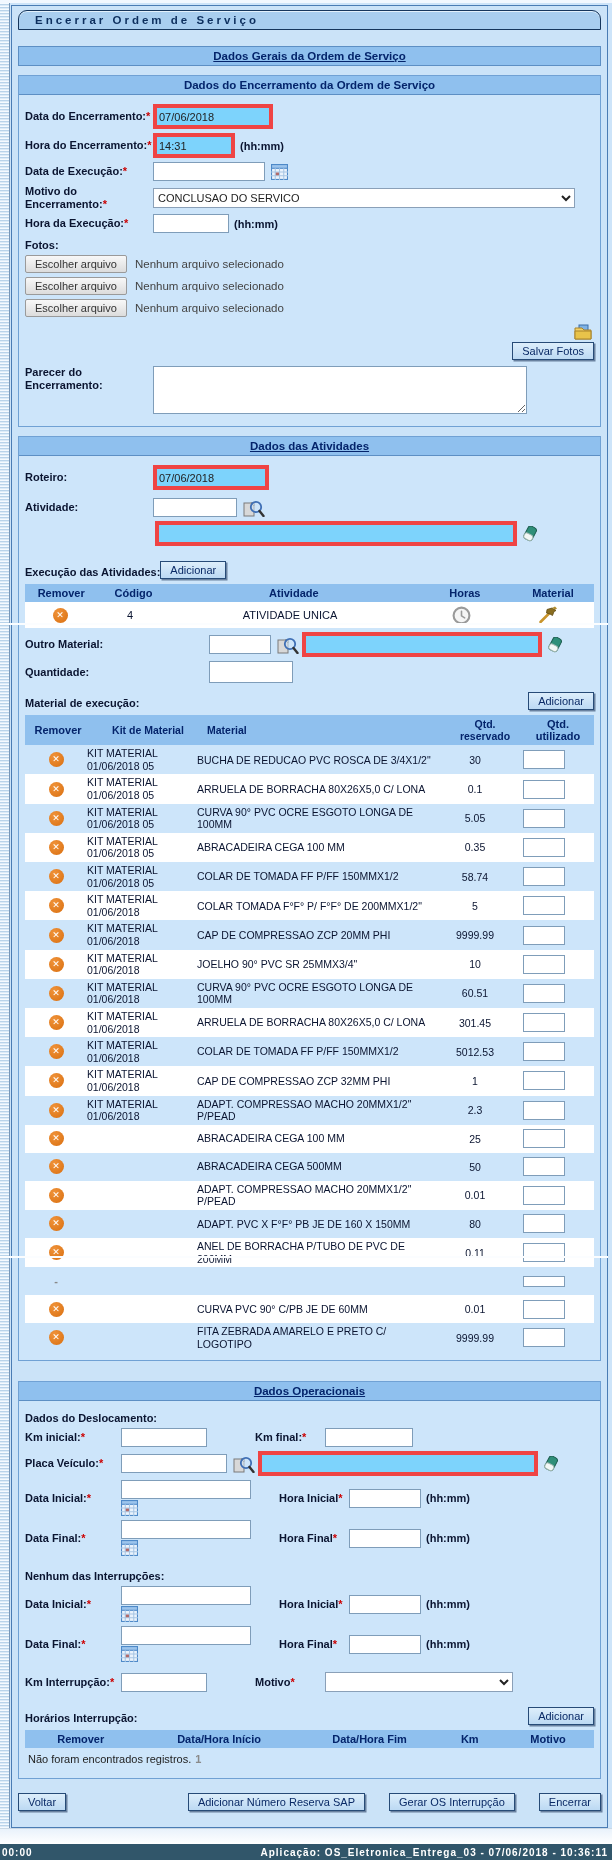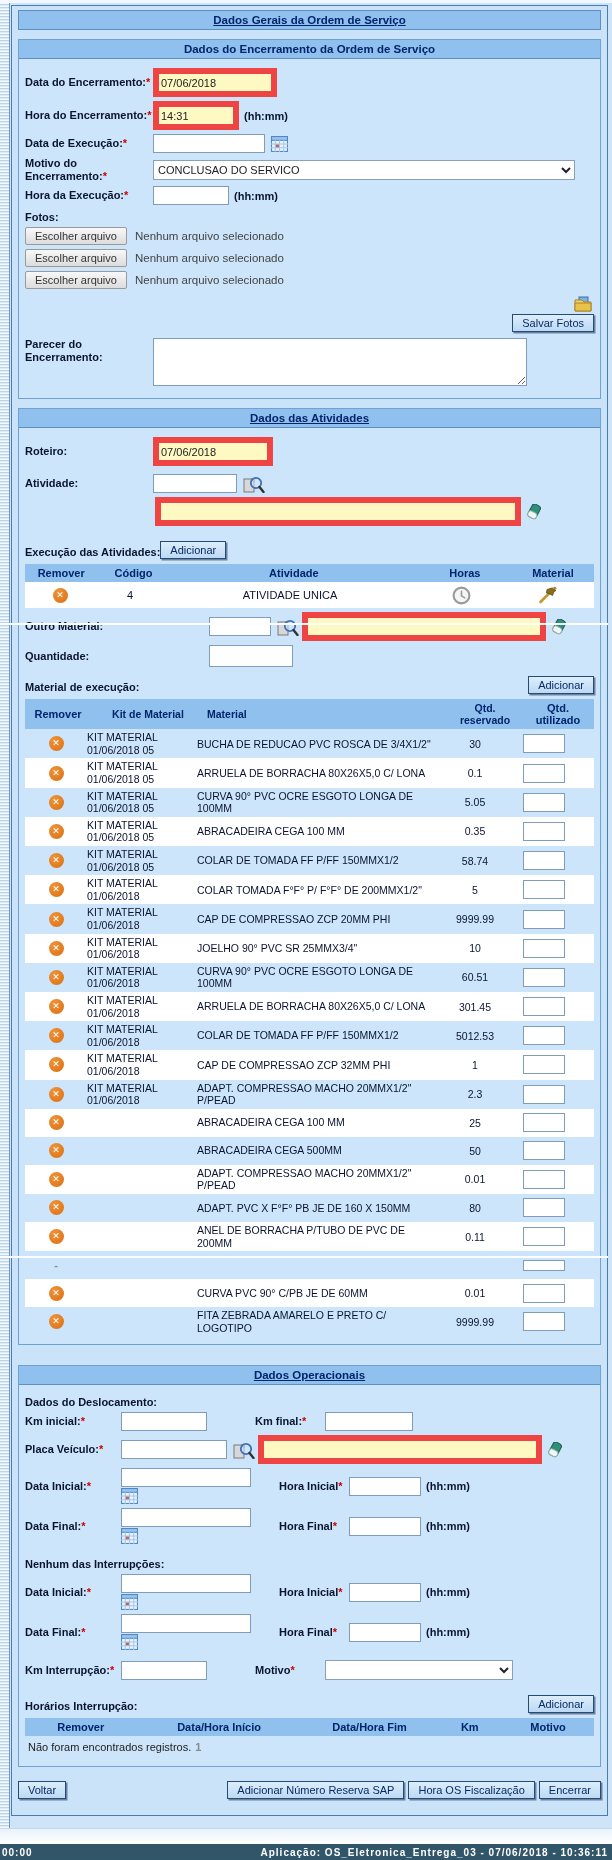--- a/index.html
+++ b/index.html
@@ -125,6 +125,7 @@
 
   <div id="main">
 
+    <div class="title-tab">Encerrar Ordem de Serviço</div>
 
     <div class="bar link" style="margin-bottom:9px"><u>Dados Gerais da Ordem de Serviço</u></div>
 

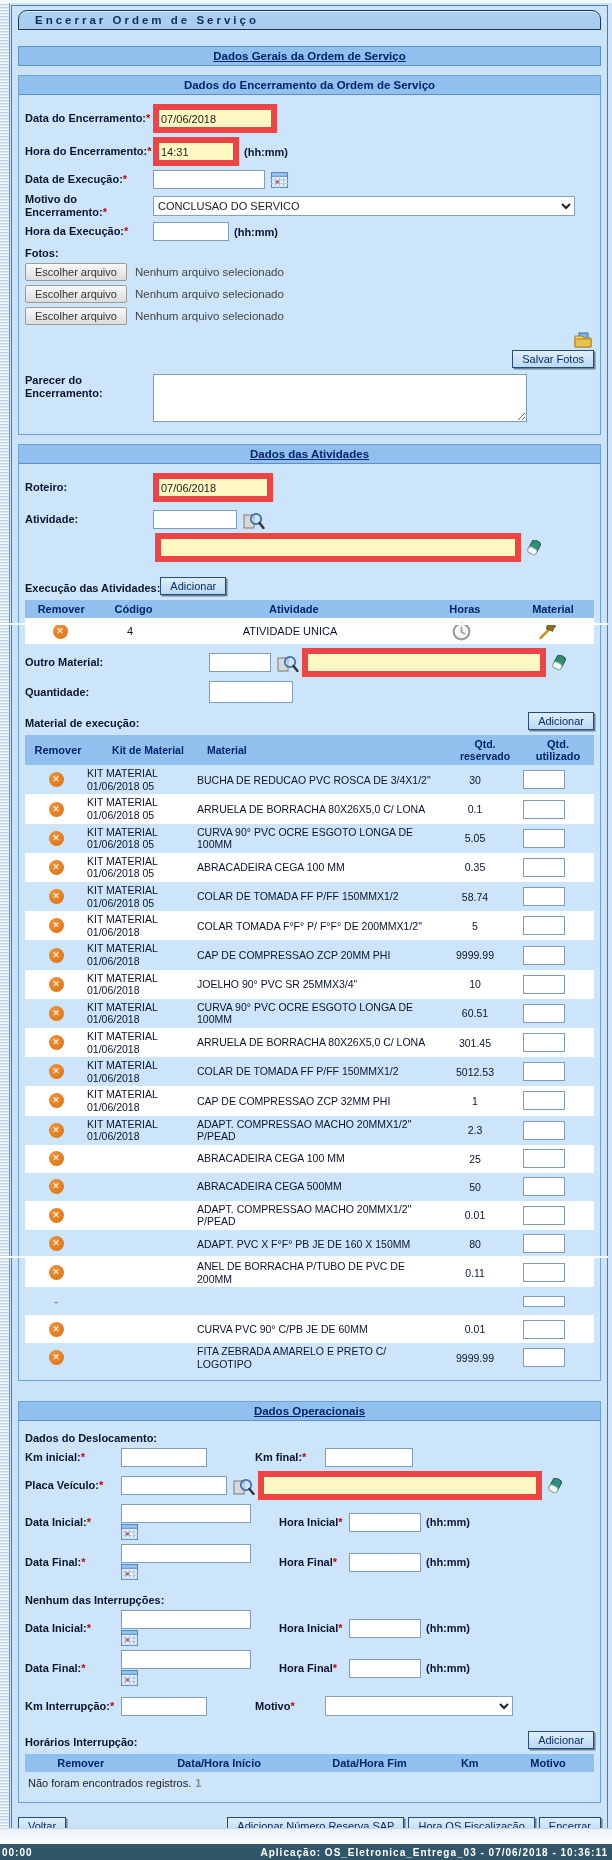--- a/index.html
+++ b/index.html
@@ -24,7 +24,7 @@
   .req{color:#cc0000;font-weight:bold;}
   .suffix{font-weight:bold;margin-left:5px;}
   input[type=text]{height:17px;border:1px solid #7f9db9;font-size:11px;padding:0 2px;font-family:inherit;background:#fff;}
-  input.ro{background:#fef9c3;border:6px solid #ef4444;color:#222;}
+  input.ro{background:#7dd3fc;border:4px solid #ef4444;color:#222;}
   textarea{border:1px solid #7f9db9;font-family:inherit;font-size:11px;resize:both;}
   select{height:20px;border:1px solid #8aa0b8;font-size:11px;font-family:inherit;background:#fff;color:#222;width:100%;}
   .filebtn{background:linear-gradient(#f8f8f8,#dcdcdc);border:1px solid #9a9a9a;border-radius:2px;font-size:11px;color:#333;padding:2px 9px;margin-right:8px;}

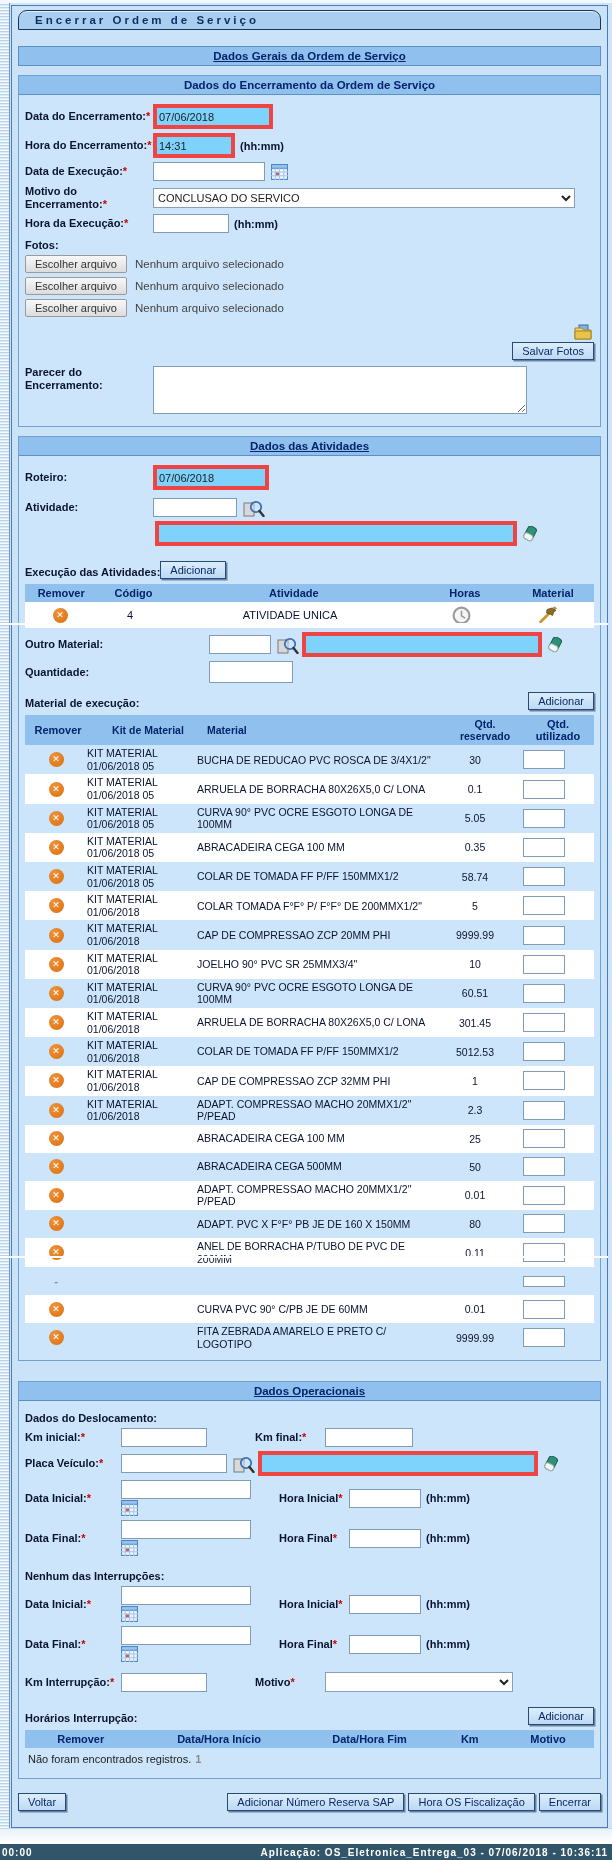--- a/index.html
+++ b/index.html
@@ -524,7 +524,7 @@
 
     <div class="frow" style="margin-top:14px;justify-content:space-between">
       <button class="btn">Voltar</button>
-      <span style="display:flex;gap:4px">
+      <span style="display:flex;gap:24px">
         <button class="btn">Adicionar Número Reserva SAP</button>
         <button class="btn">Hora OS Fiscalização</button>
         <button class="btn">Encerrar</button>

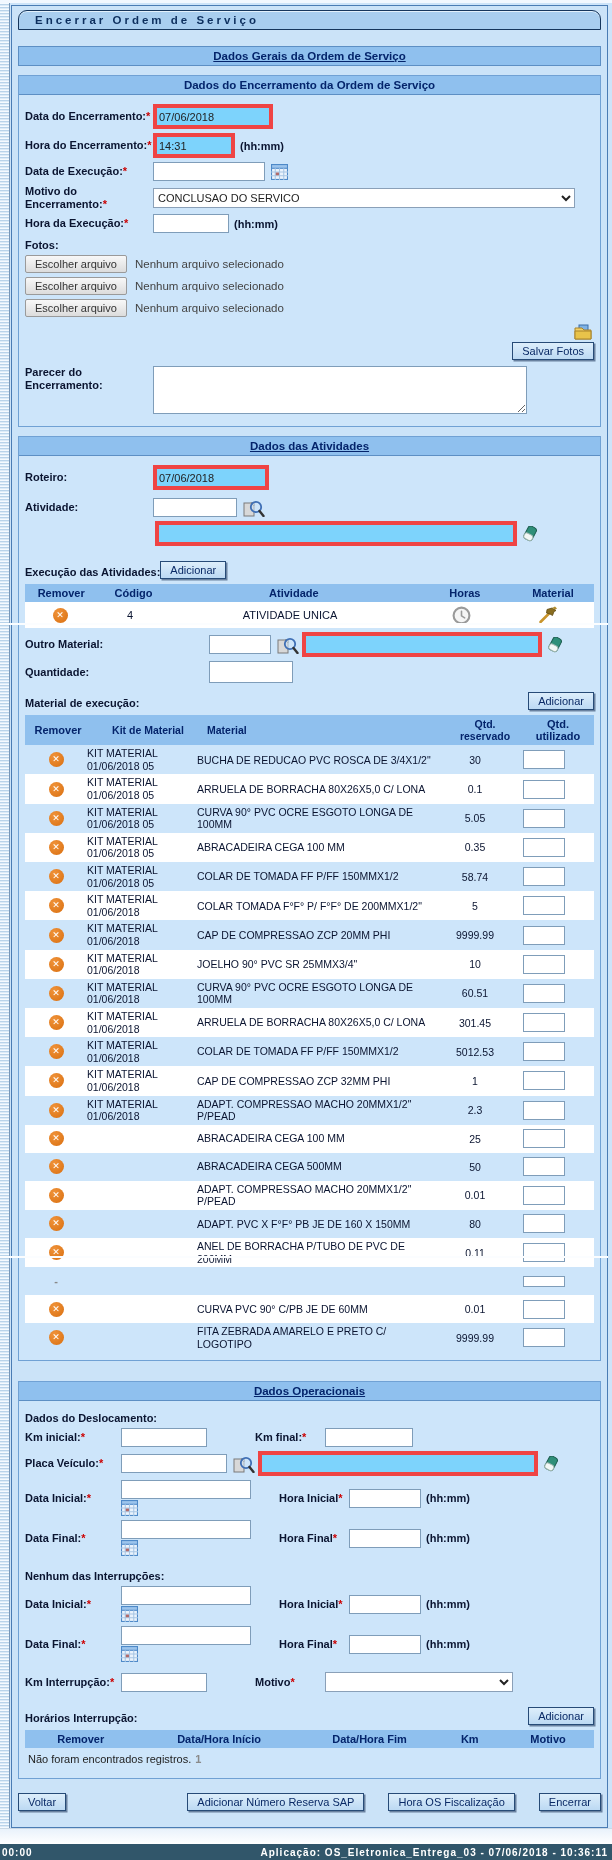--- a/index.html
+++ b/index.html
@@ -526,7 +526,7 @@
       <button class="btn">Voltar</button>
       <span style="display:flex;gap:24px">
         <button class="btn">Adicionar Número Reserva SAP</button>
-        <button class="btn">Hora OS Fiscalização</button>
+        <button class="btn">Gerar OS Interrupção</button>
         <button class="btn">Encerrar</button>
       </span>
     </div>

